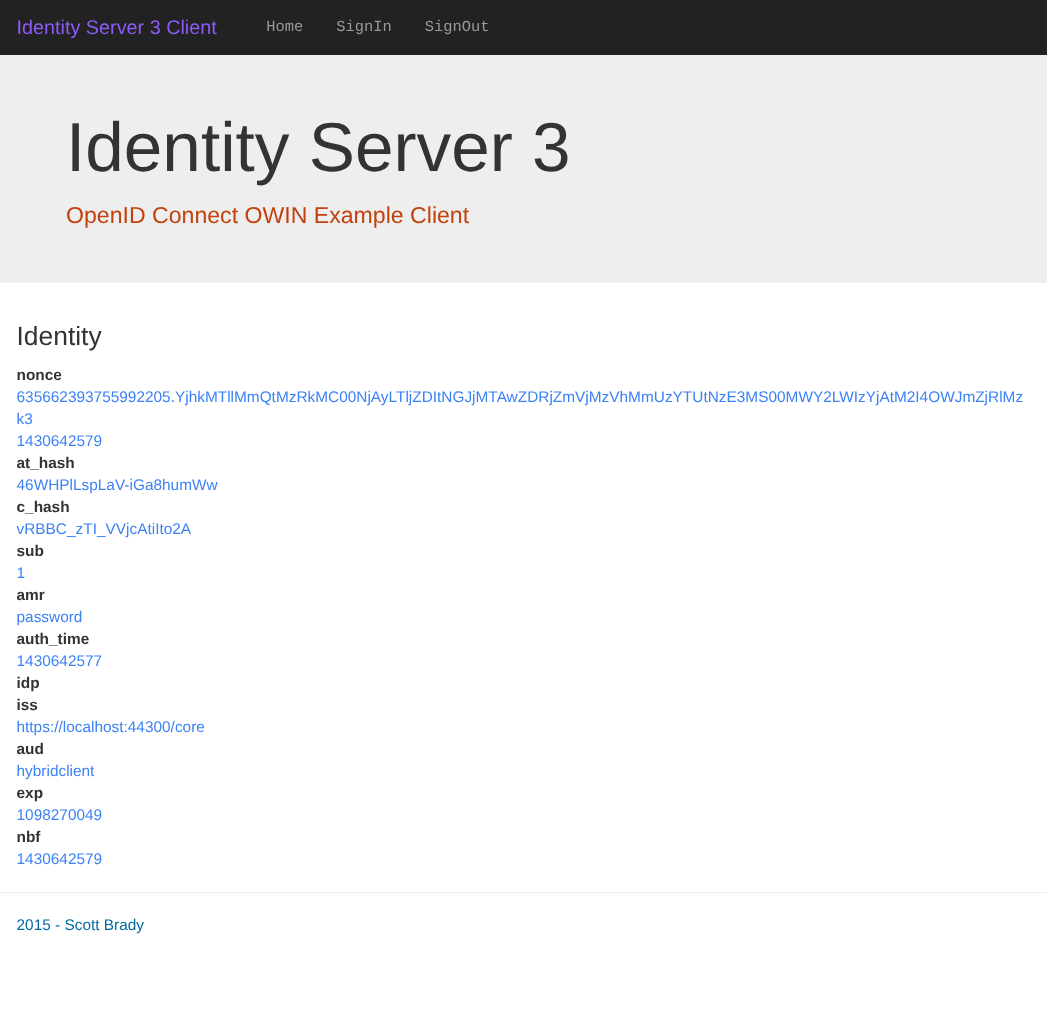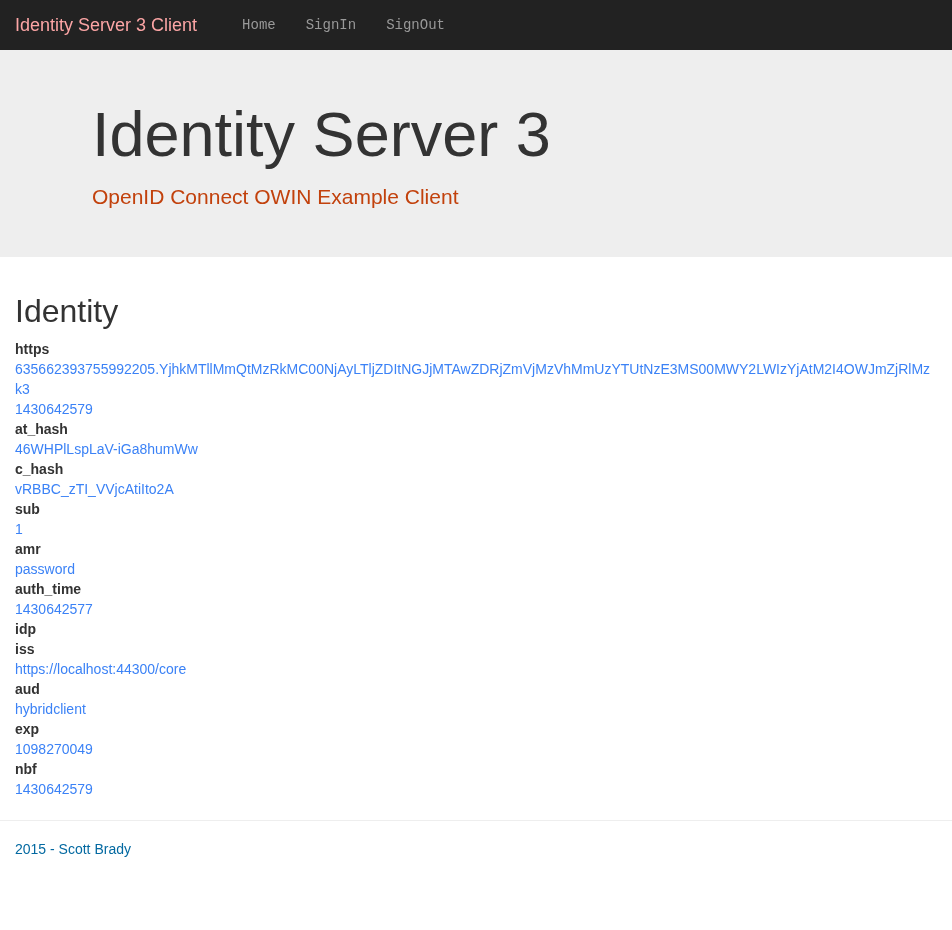--- a/index.html
+++ b/index.html
@@ -18,7 +18,7 @@
       align-items: center;
     }
     .navbar-brand {
-      color: #fca5a5;
+      color: #8b5cf6;
       font-size: 18px;
       padding: 15px 15px 15px 0;
       text-decoration: none;

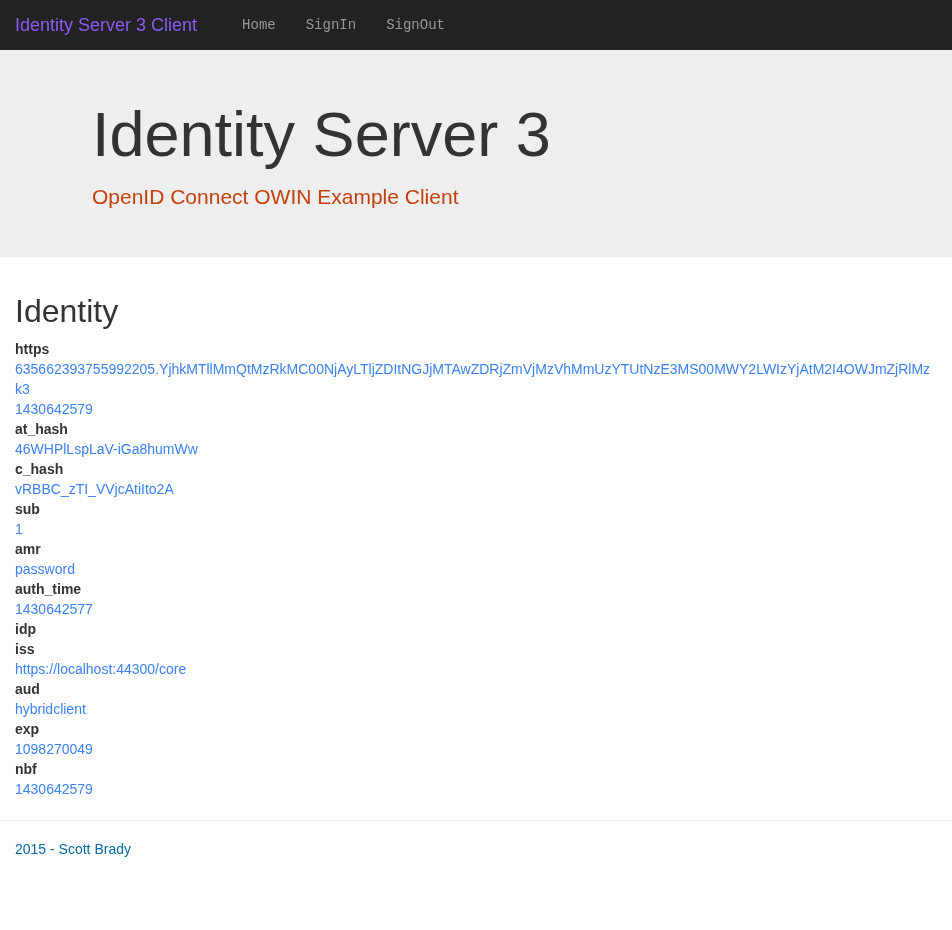--- a/index.html
+++ b/index.html
@@ -40,7 +40,7 @@
     }
     .jumbotron {
       background: #eee;
-      padding: 48px 92px;
+      padding: 48px 60px;
       margin-bottom: 30px;
       margin-top: 0;
     }

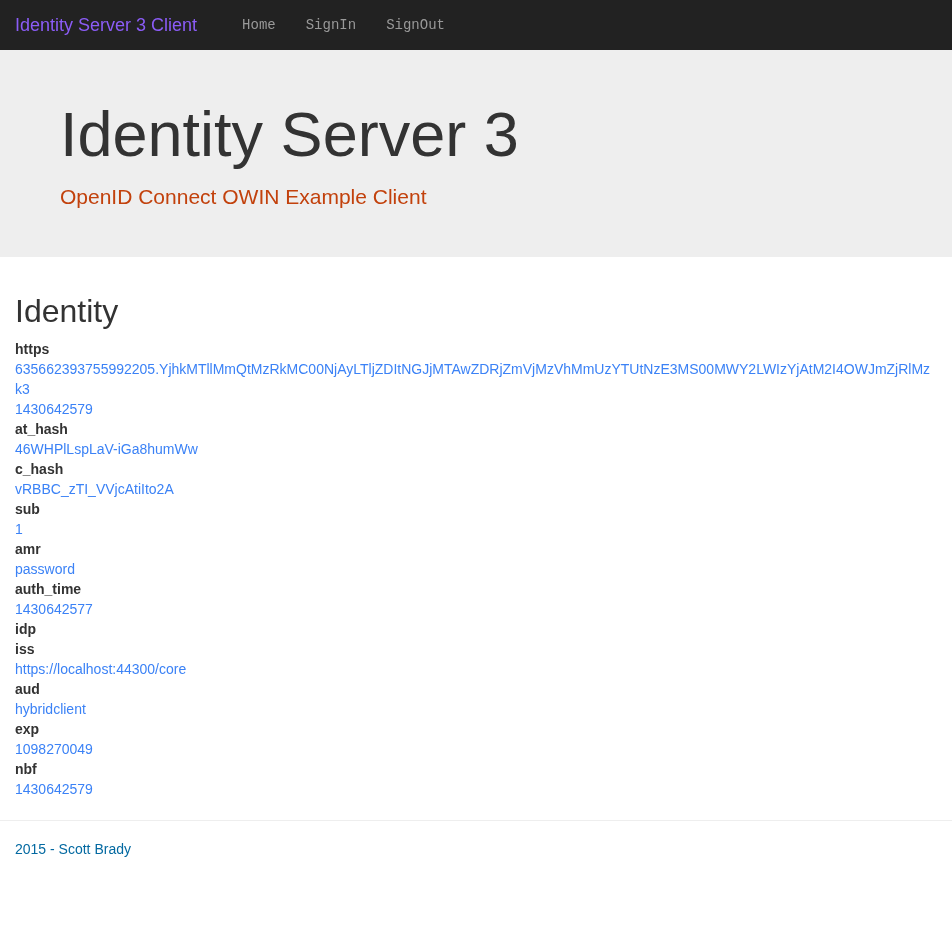--- a/index.html
+++ b/index.html
@@ -59,7 +59,7 @@
       padding: 0 15px;
     }
     .content h2 {
-      font-size: 32px;
+      font-size: 24px;
       font-weight: 500;
       margin-top: 36px;
       margin-bottom: 10px;

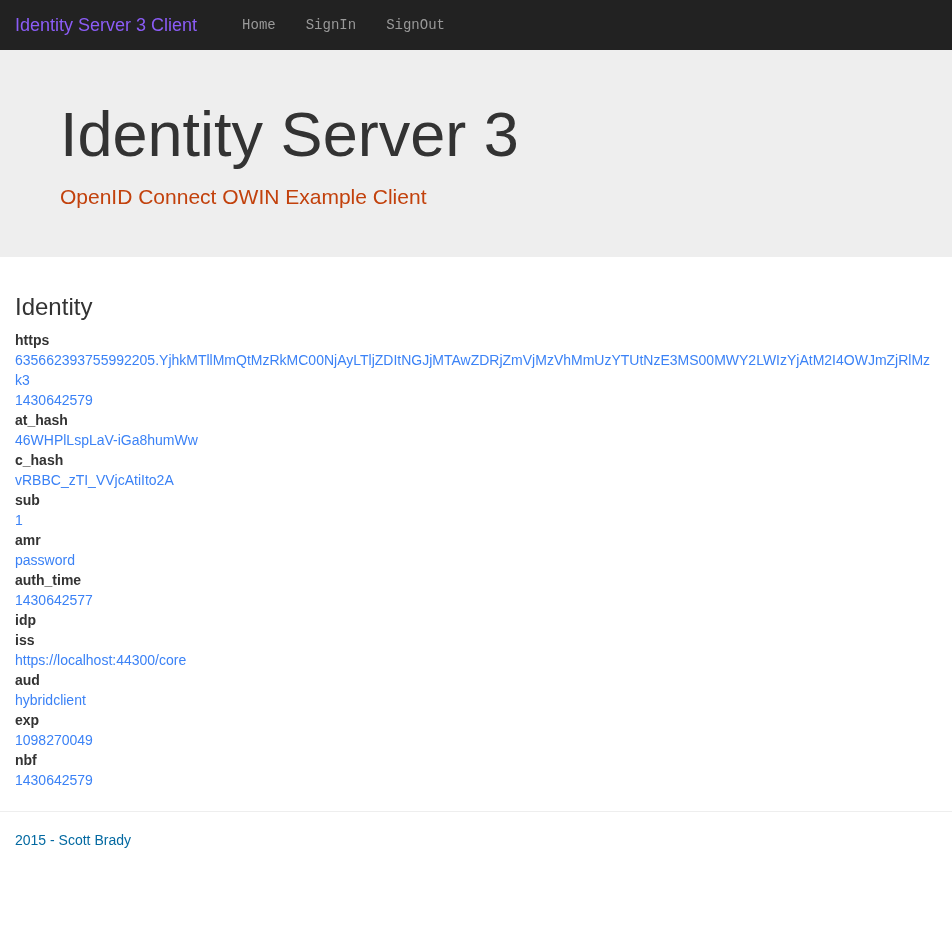--- a/index.html
+++ b/index.html
@@ -117,7 +117,7 @@
 <div class="content">
   <h2>Identity</h2>
   <dl id="claims-list">
-      <dt>https</dt>
+      <dt>nonce</dt>
       <dd>635662393755992205.YjhkMTllMmQtMzRkMC00NjAyLTljZDItNGJjMTAwZDRjZmVjMzVhMmUzYTUtNzE3MS00MWY2LWIzYjAtM2I4OWJmZjRlMzk3</dd>
       <dd>1430642579</dd>
       <dt>at_hash</dt>

